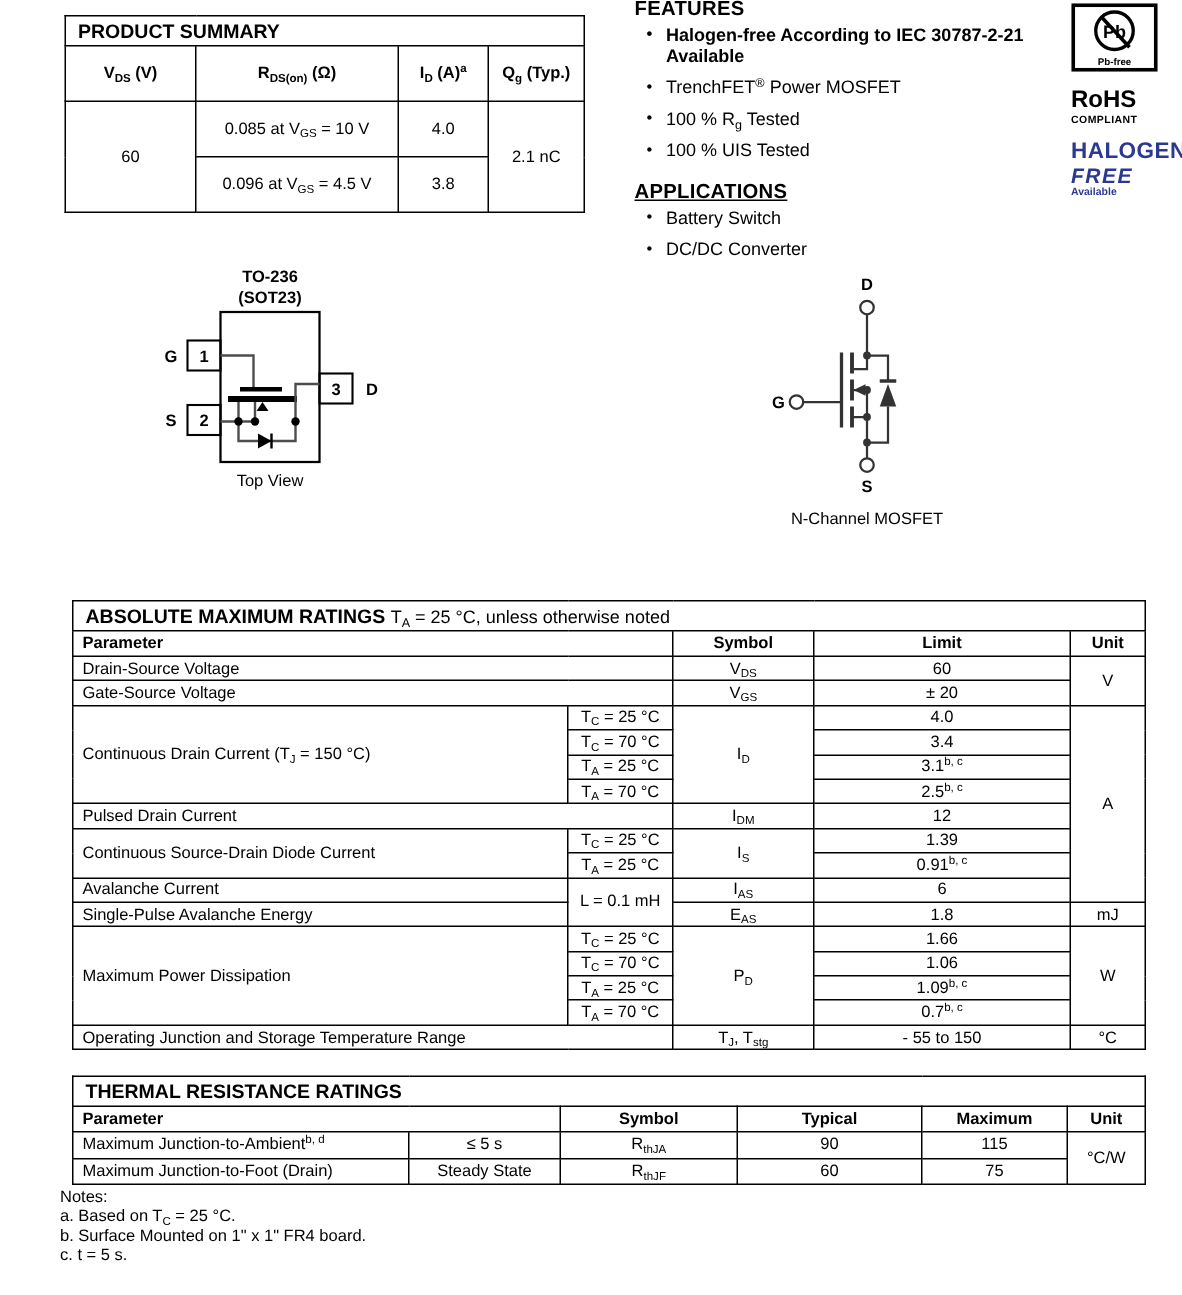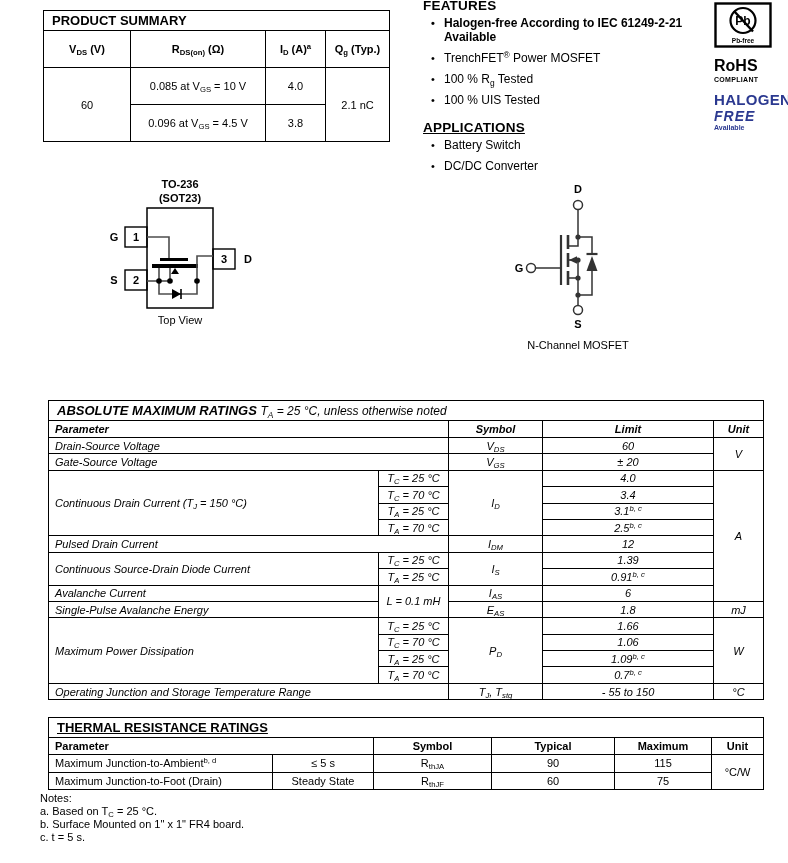--- a/index.html
+++ b/index.html
@@ -98,7 +98,7 @@
   <div class="features">
     <div class="sec-heading">FEATURES</div>
     <ul>
-      <li class="b">Halogen-free According to IEC 61249-2-21 Available</li>
+      <li class="b">Halogen-free According to IEC 30787-2-21 Available</li>
       <li>TrenchFET<sup>®</sup> Power MOSFET</li>
       <li>100 % R<sub>g</sub> Tested</li>
       <li>100 % UIS Tested</li>

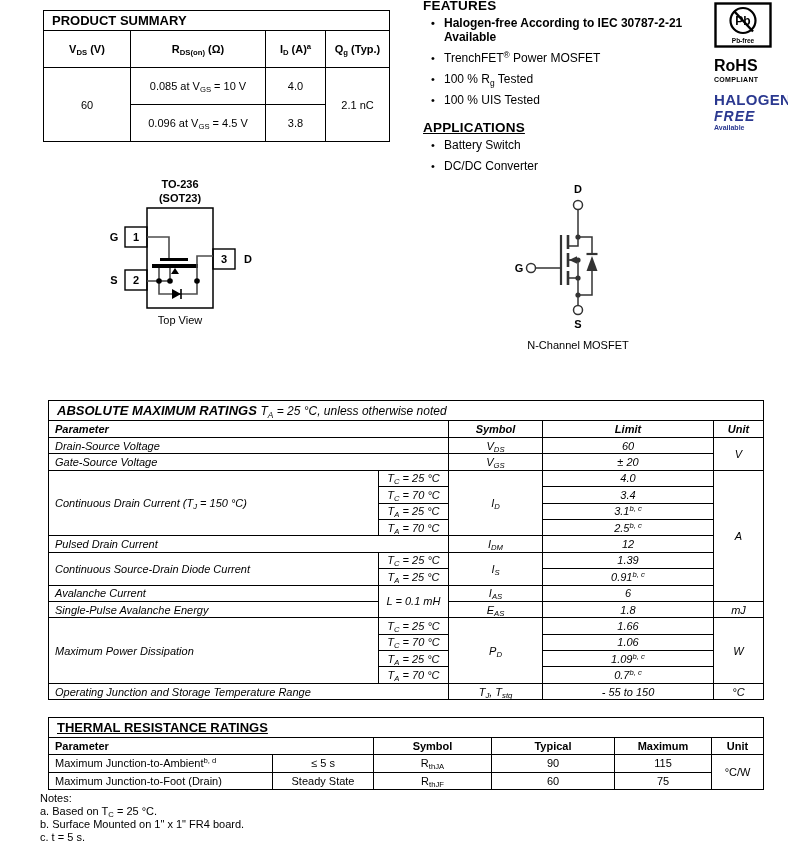--- a/index.html
+++ b/index.html
@@ -45,7 +45,7 @@
   .svg-label-b { font-size:11px; font-weight:bold; fill:#000; }
 
   
-  .abs-table { position:absolute; left:48px; top:400px; width:715px; border:1.5px solid #000;font-style:italic; }
+  .abs-table { position:absolute; left:48px; top:400px; width:715px; border:1.5px solid #000; }
   .abs-table tr { height:16.4px; }
   .abs-table .trow-title { height:20px; }
   .abs-table .trow-hdr { height:17px; }

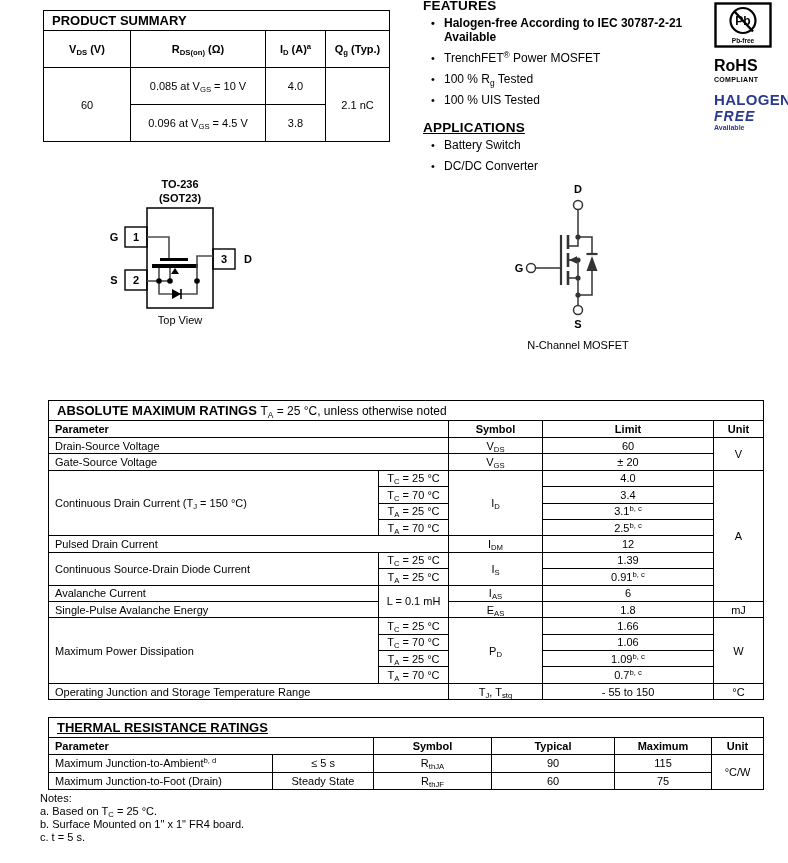--- a/index.html
+++ b/index.html
@@ -54,7 +54,7 @@
   
   .th-table { position:absolute; left:48px; top:717px; width:715px; border:1.5px solid #000; }
   .th-table tr { height:17.5px; }
-  .th-table .trow-title { height:20px;text-decoration:underline; }
+  .th-table .trow-title { height:20px; }
   .th-table .trow-hdr { height:17px; }
 
   

